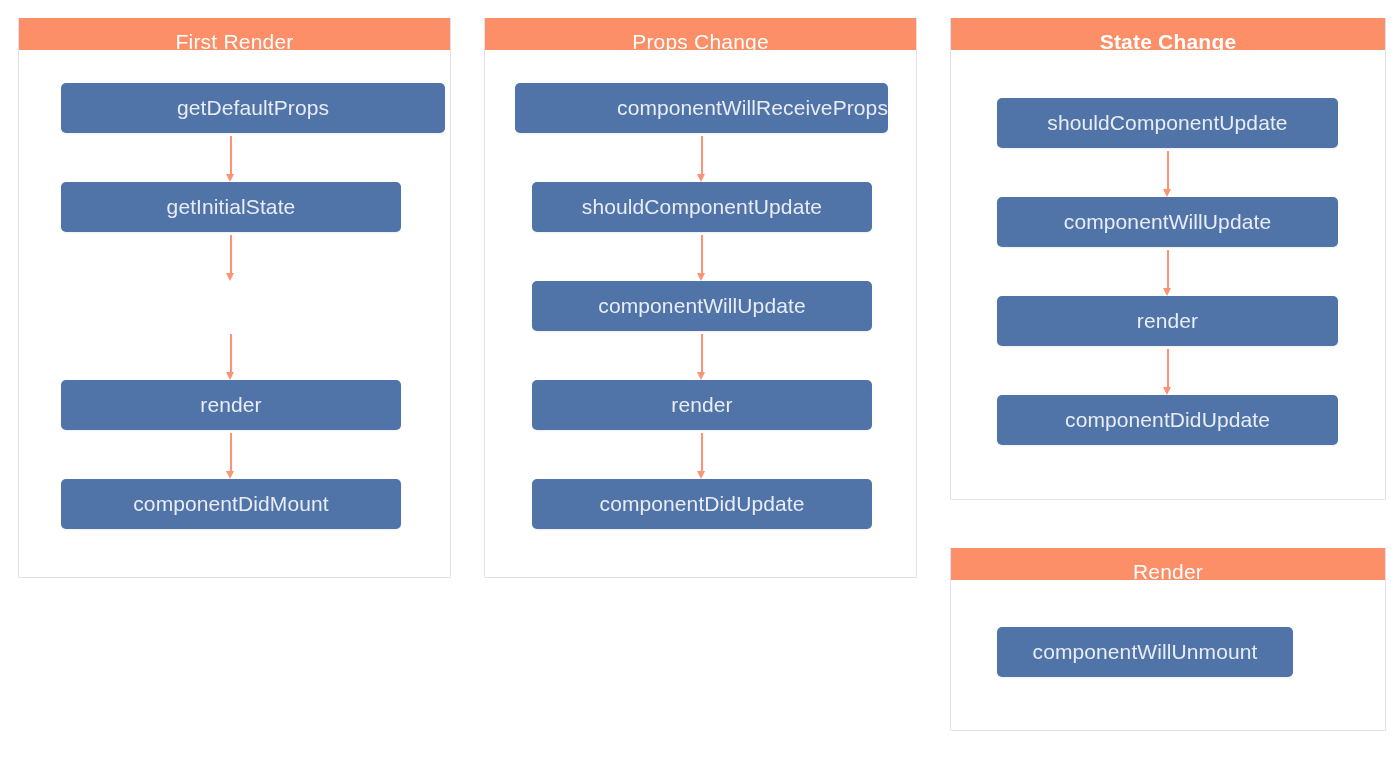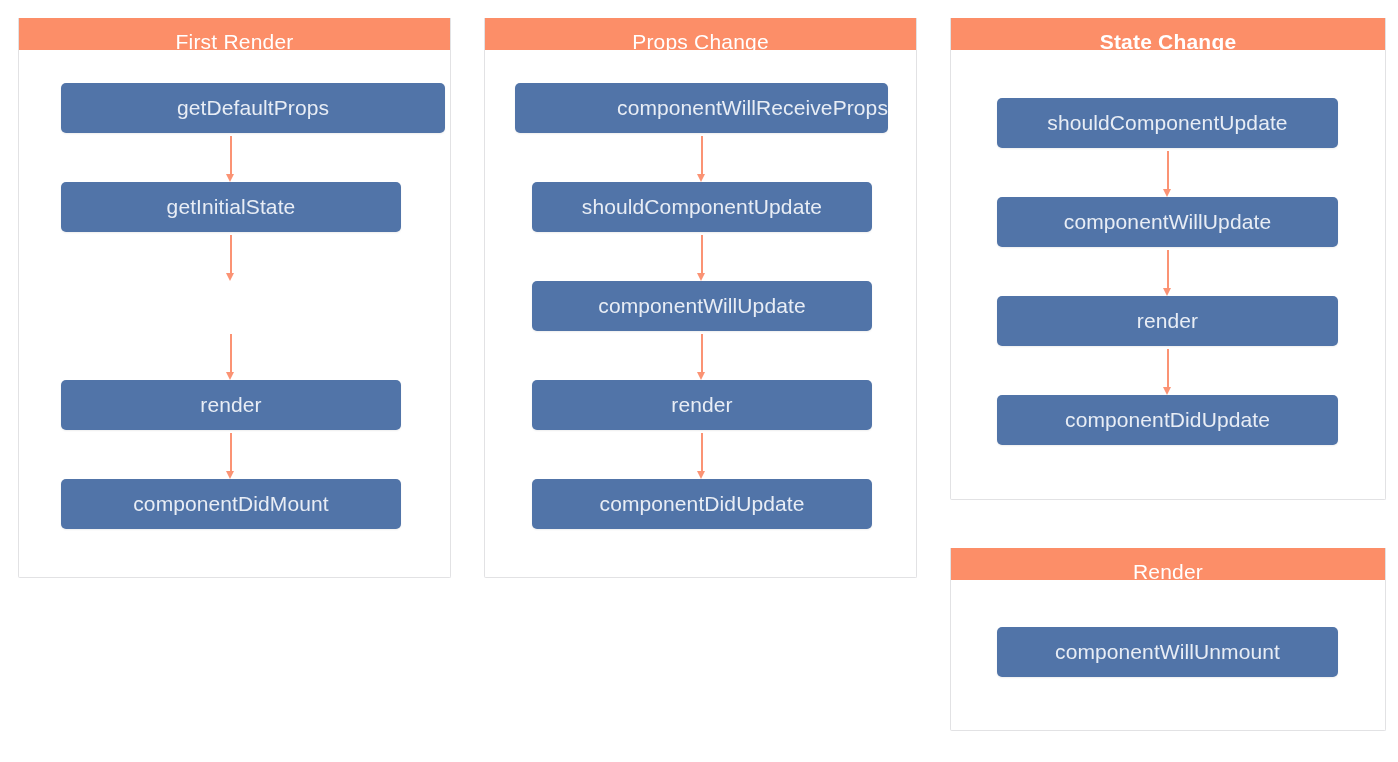--- a/index.html
+++ b/index.html
@@ -171,7 +171,7 @@
   <div class="card" style="left:950px; top:548px; width:436px; height:183px;">
     <div class="card-header" style="background:#fc8e68;">Render</div>
     <div class="card-body" style="height:134px;">
-      <div class="node" style="left:46px; top:47px; width:341px;">componentWillUnmount</div>
+      <div class="node" style="left:46px; top:47px; width:296px;">componentWillUnmount</div>
     </div>
   </div>
 

